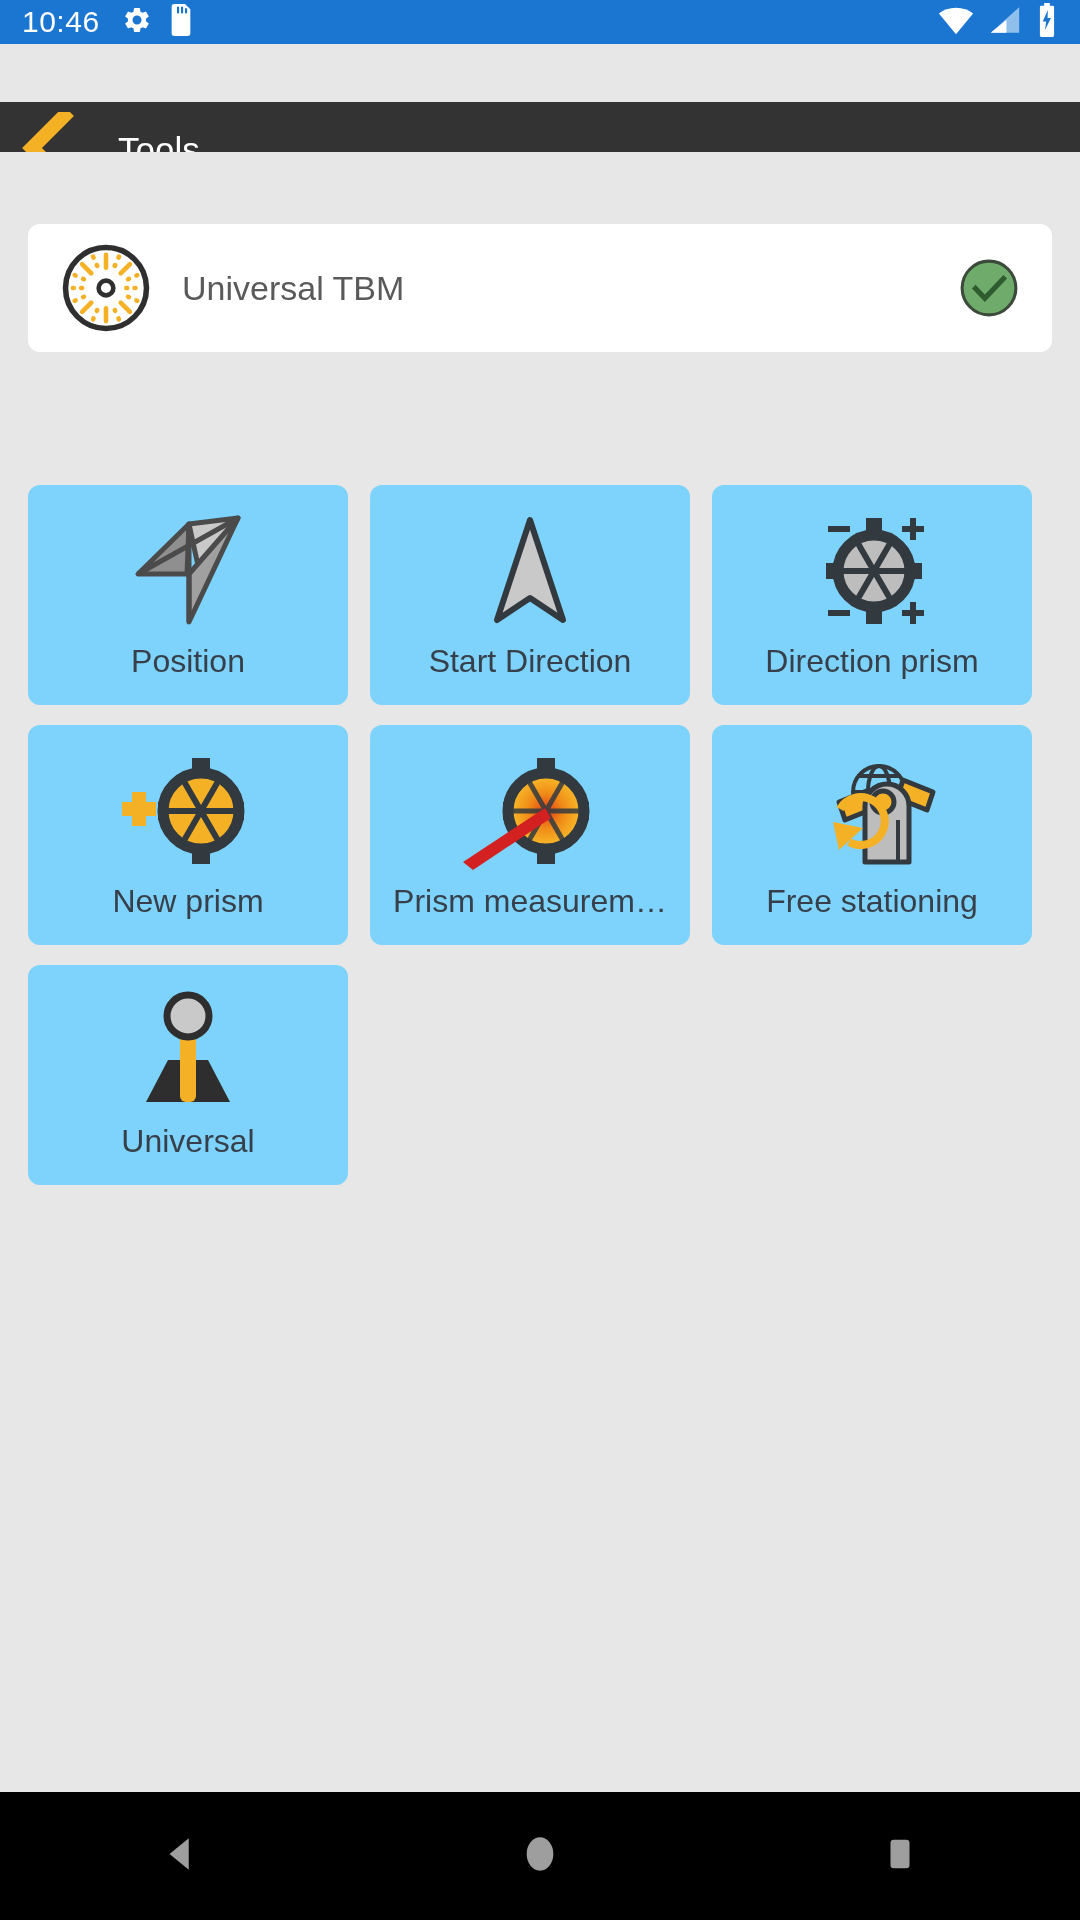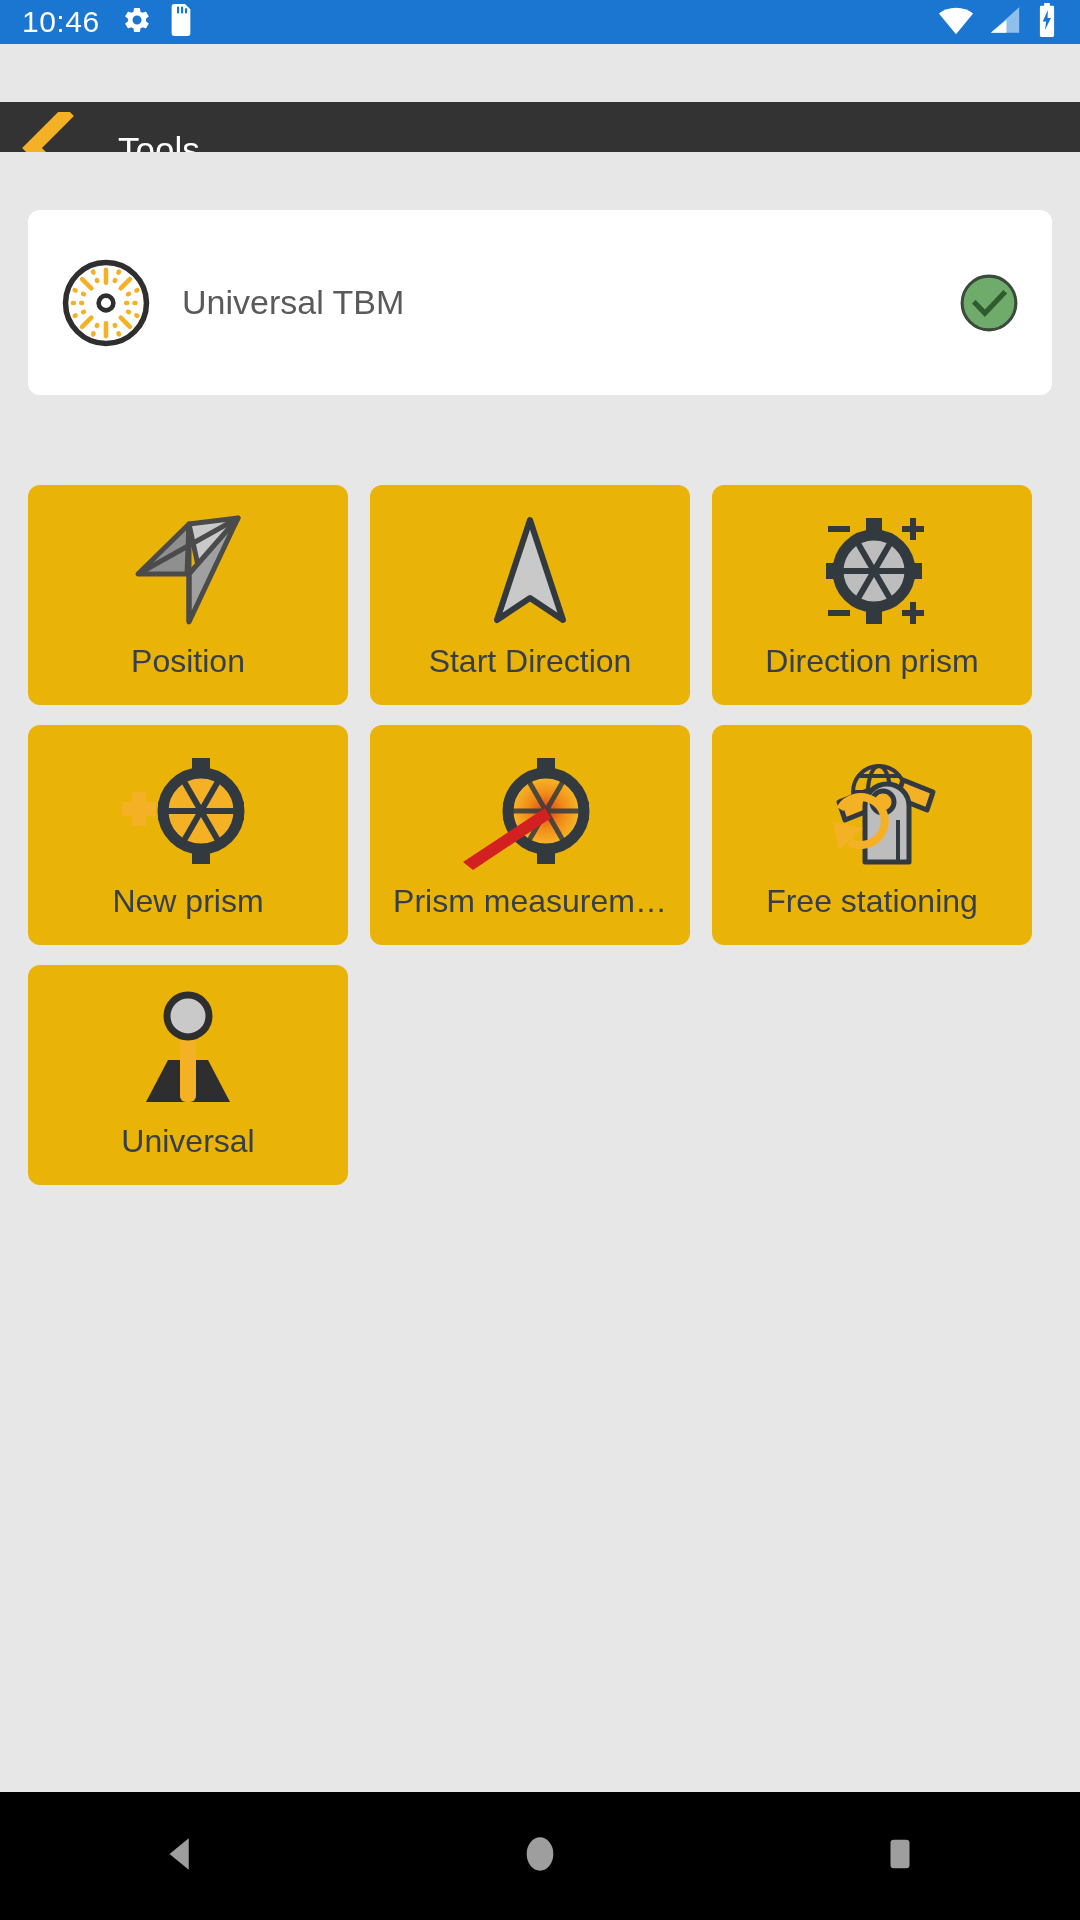--- a/index.html
+++ b/index.html
@@ -50,8 +50,8 @@
 
   
   .device-card {
-    position: absolute; left: 28px; top: 58px;
-    width: 1024px; height: 185px;
+    position: absolute; left: 28px; top: 72px;
+    width: 1024px; height: 128px;
     background: #ffffff; border-radius: 12px;
     display: flex; align-items: center;
     padding: 0 32px;

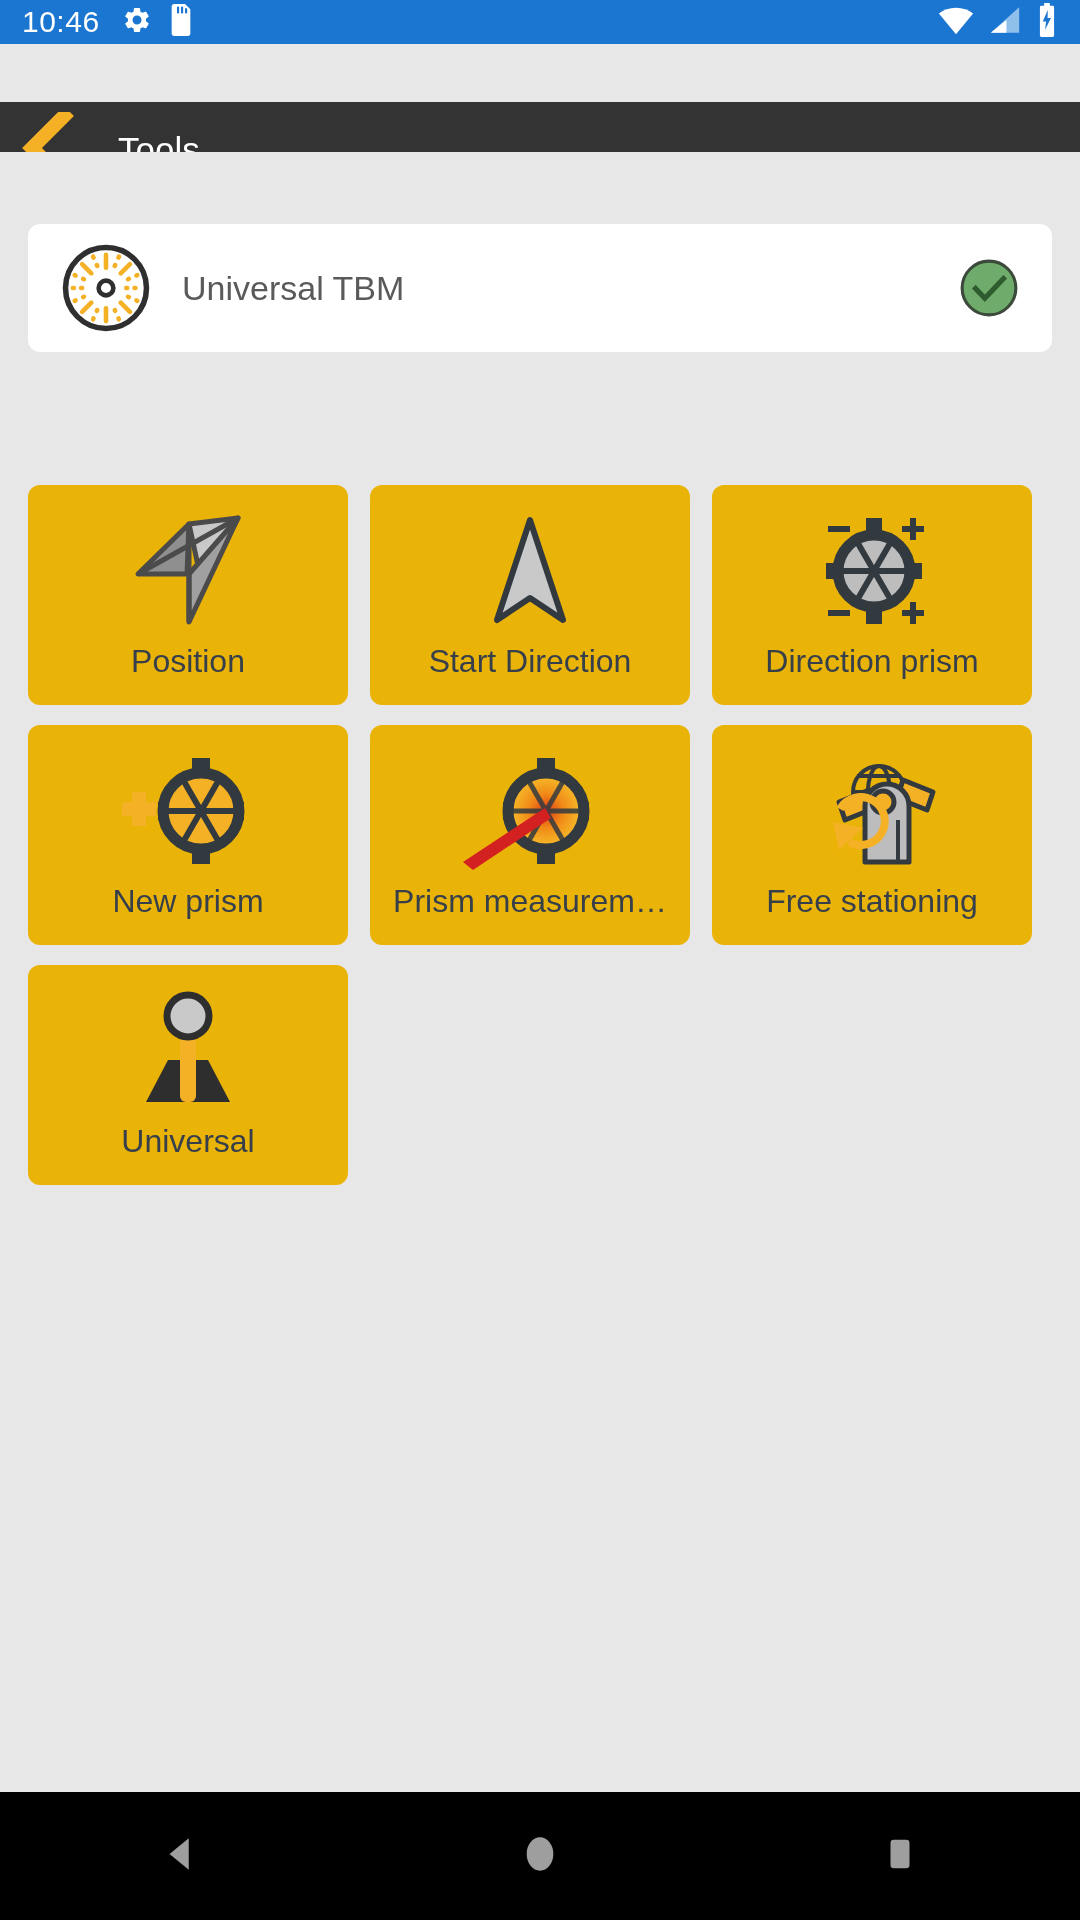--- a/index.html
+++ b/index.html
@@ -73,7 +73,7 @@
     column-gap: 22px; row-gap: 20px;
   }
   .tile {
-    background: #eab308; border-radius: 12px;
+    background: #7dd3fc; border-radius: 12px;
     display: flex; flex-direction: column;
     align-items: center; justify-content: flex-start;
     padding-top: 22px;

